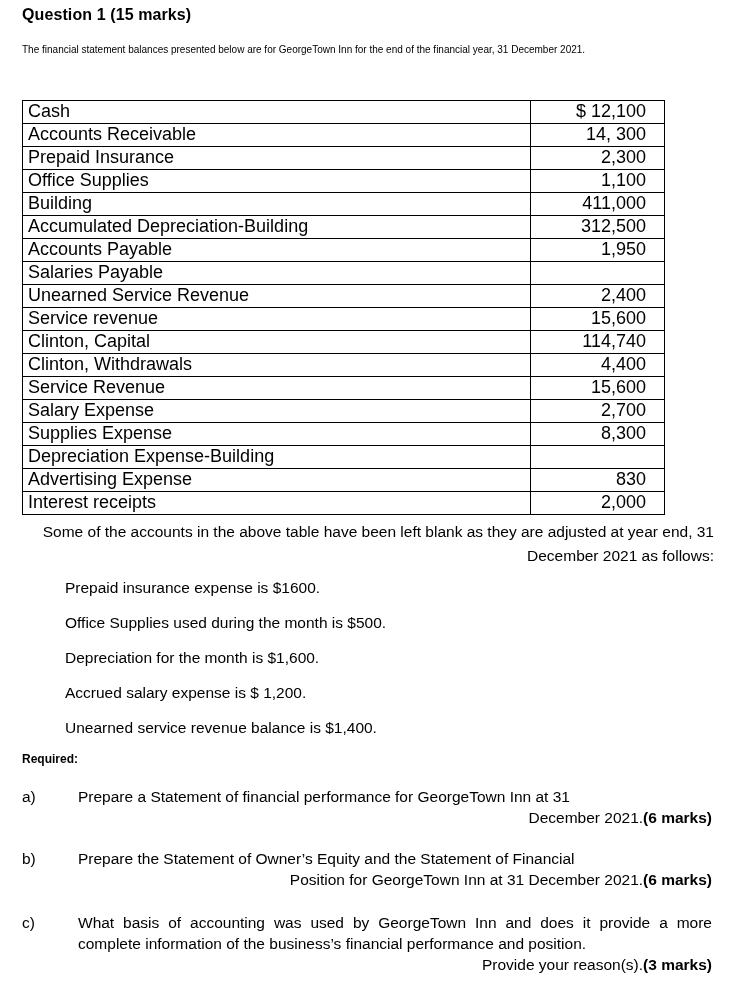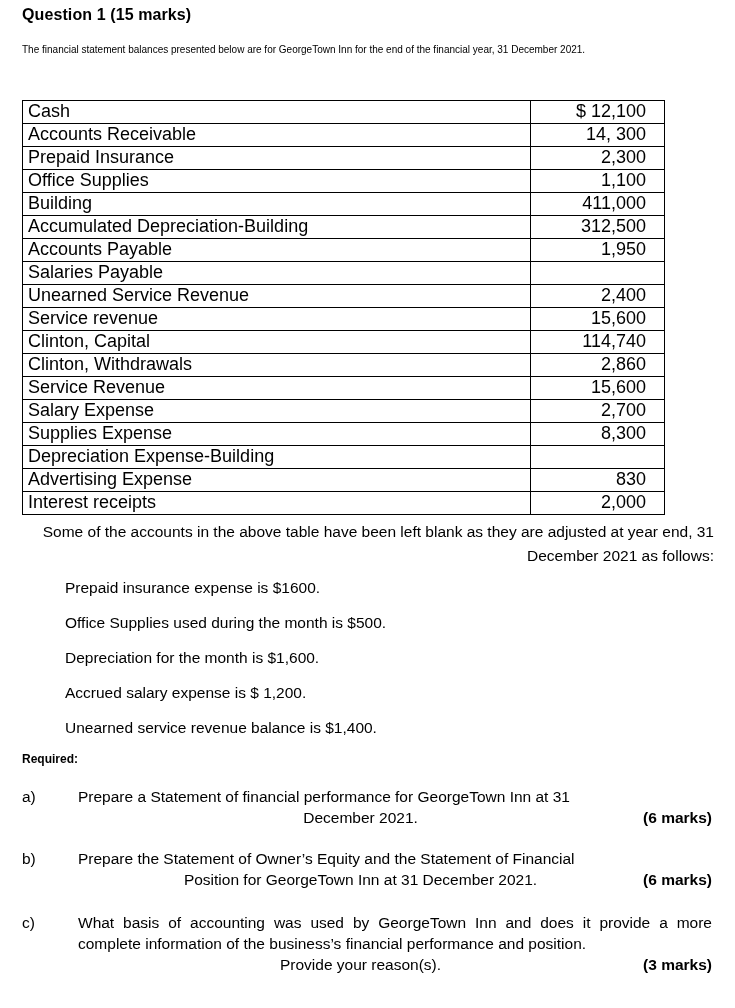--- a/index.html
+++ b/index.html
@@ -202,7 +202,7 @@
       </tr>
       <tr>
         <td class="acct">Clinton, Withdrawals</td>
-        <td class="amt">2,860</td>
+        <td class="amt">4,400</td>
       </tr>
       <tr>
         <td class="acct">Service Revenue</td>

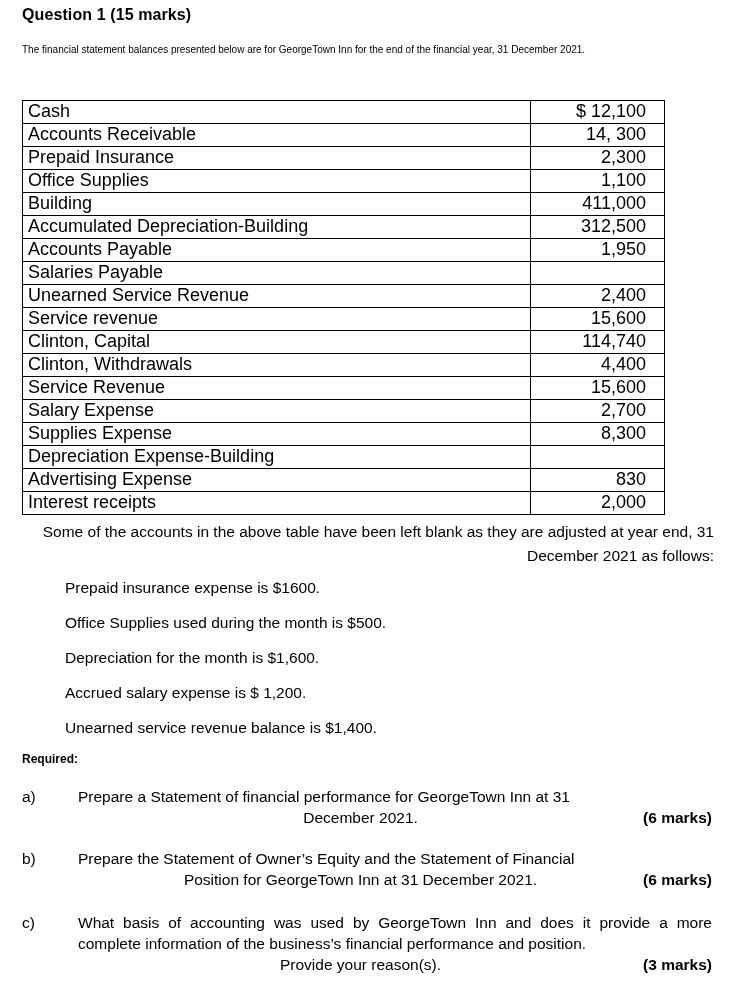--- a/index.html
+++ b/index.html
@@ -132,7 +132,7 @@
   }
   .req-body .last-line {
     display: block;
-    text-align: center;
+    text-align: right;
     position: relative;
   }
   .marks {

